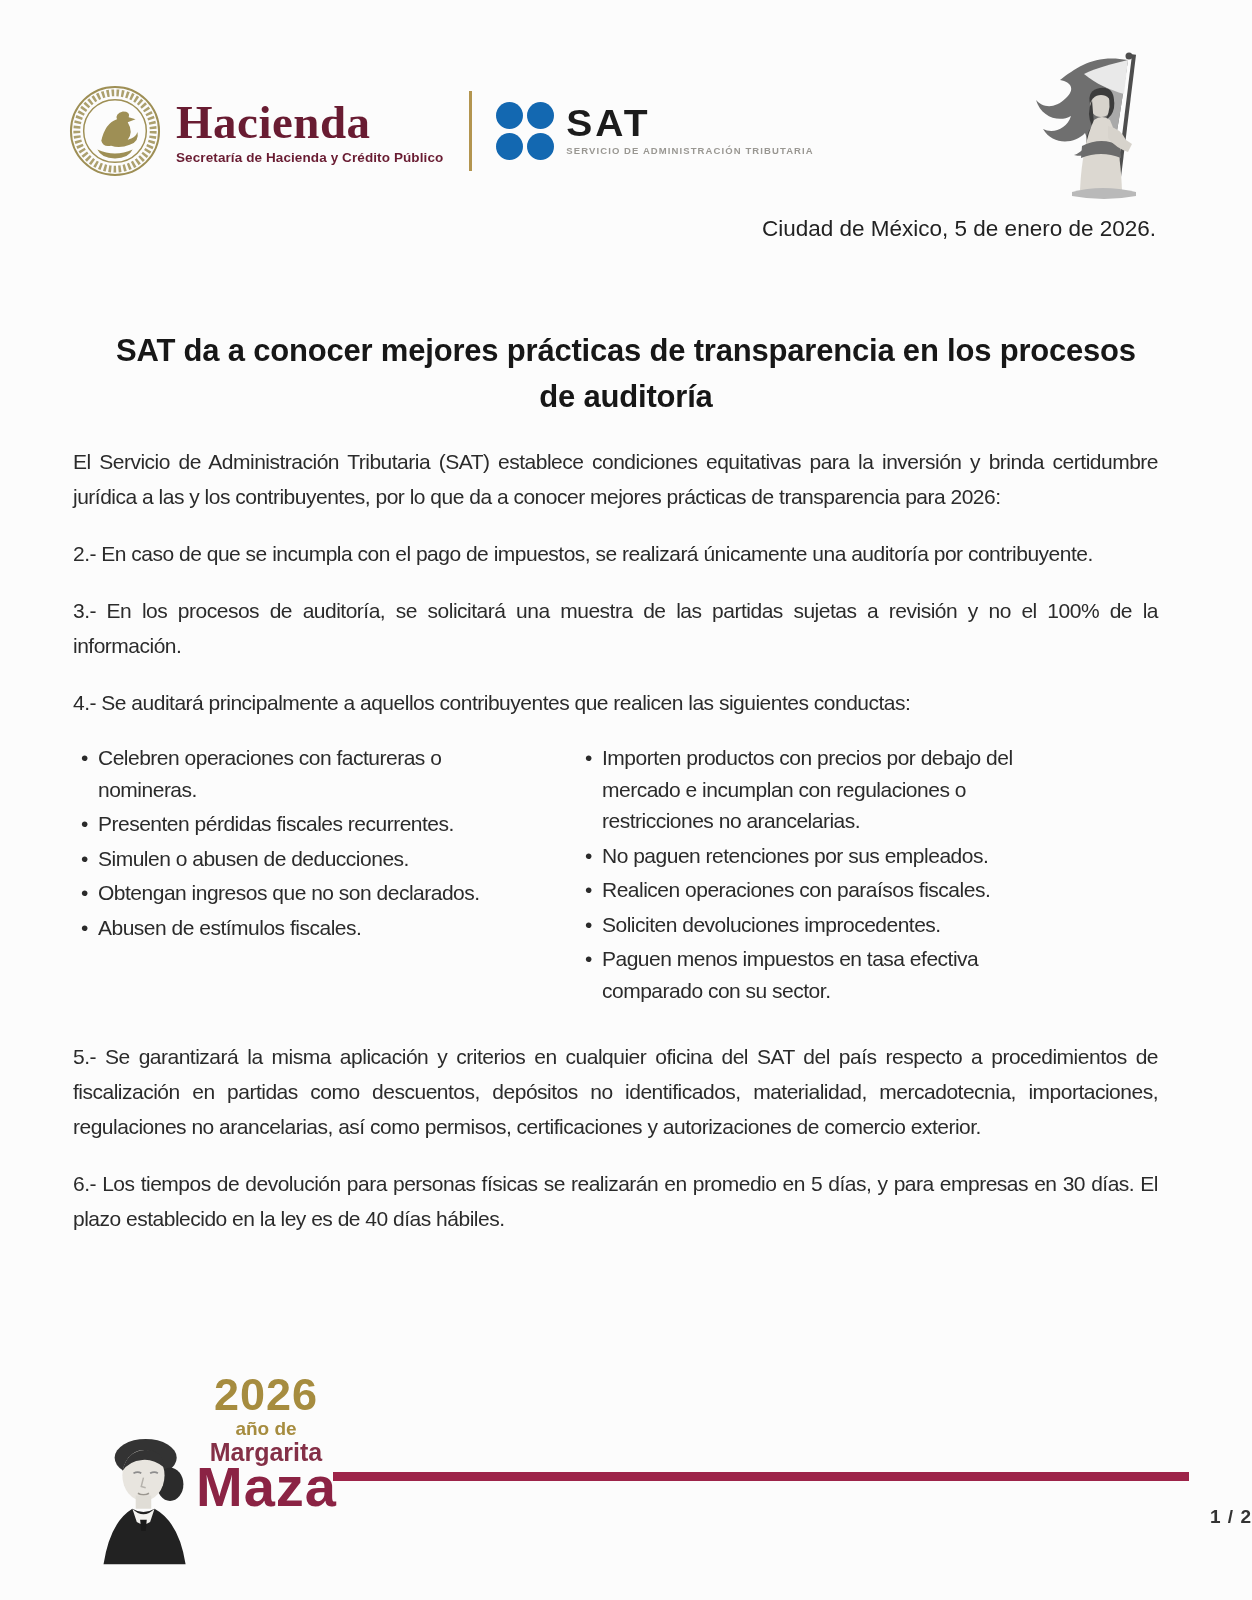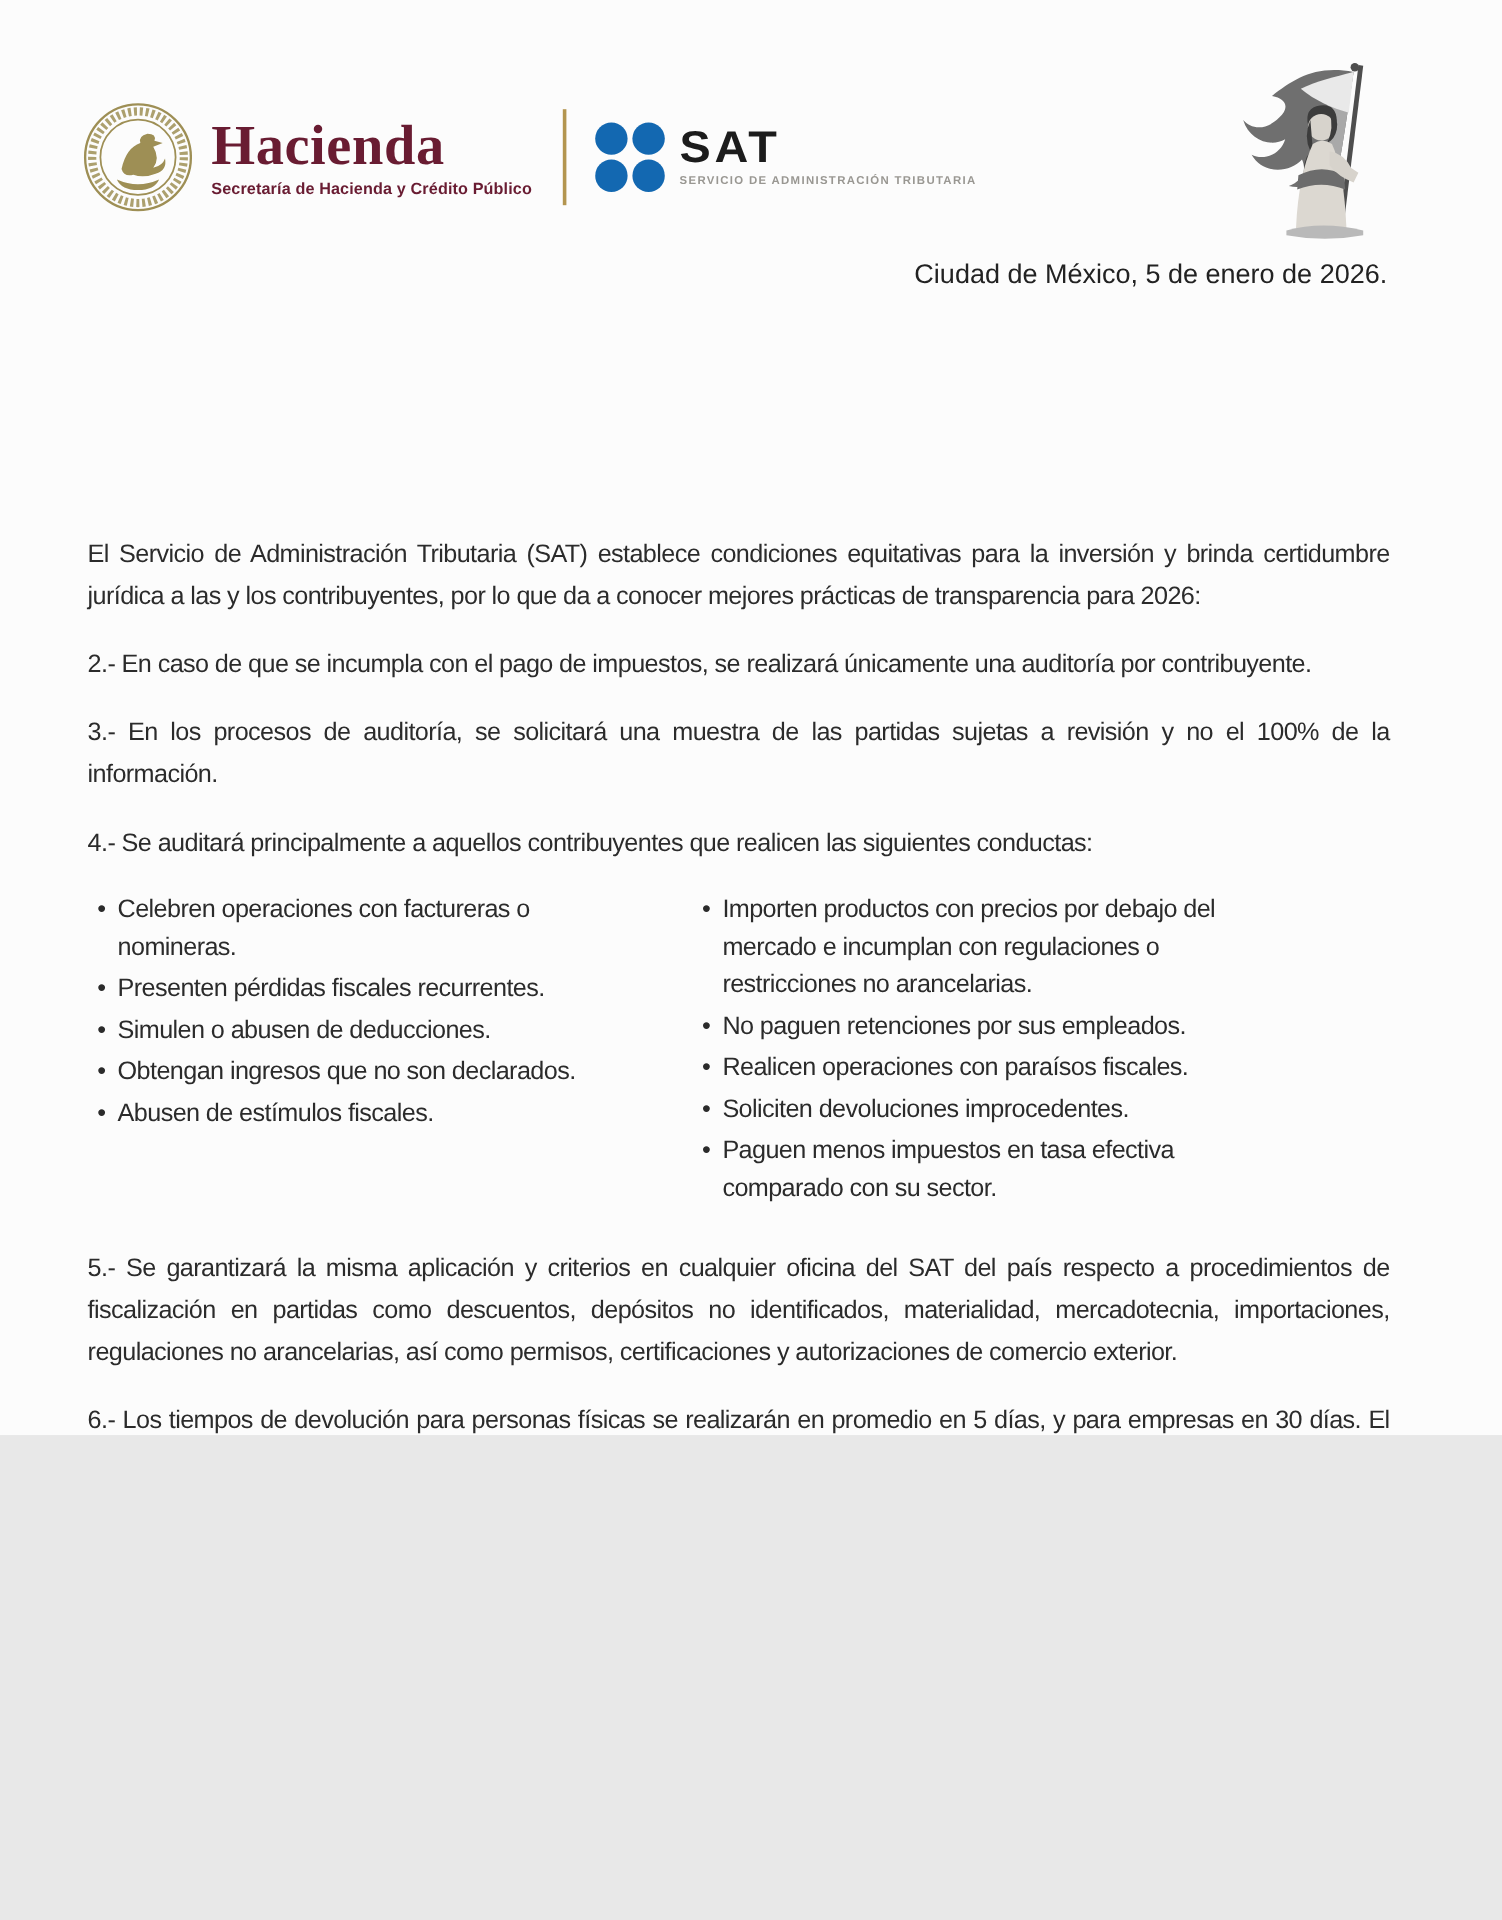--- a/index.html
+++ b/index.html
@@ -8,7 +8,7 @@
   .page {
     position: relative;
     width: 1252px;
-    height: 1196px;
+    height: 1600px;
     background: #fcfcfc;
     font-family: "Liberation Sans", sans-serif;
     color: #2b2b2b;

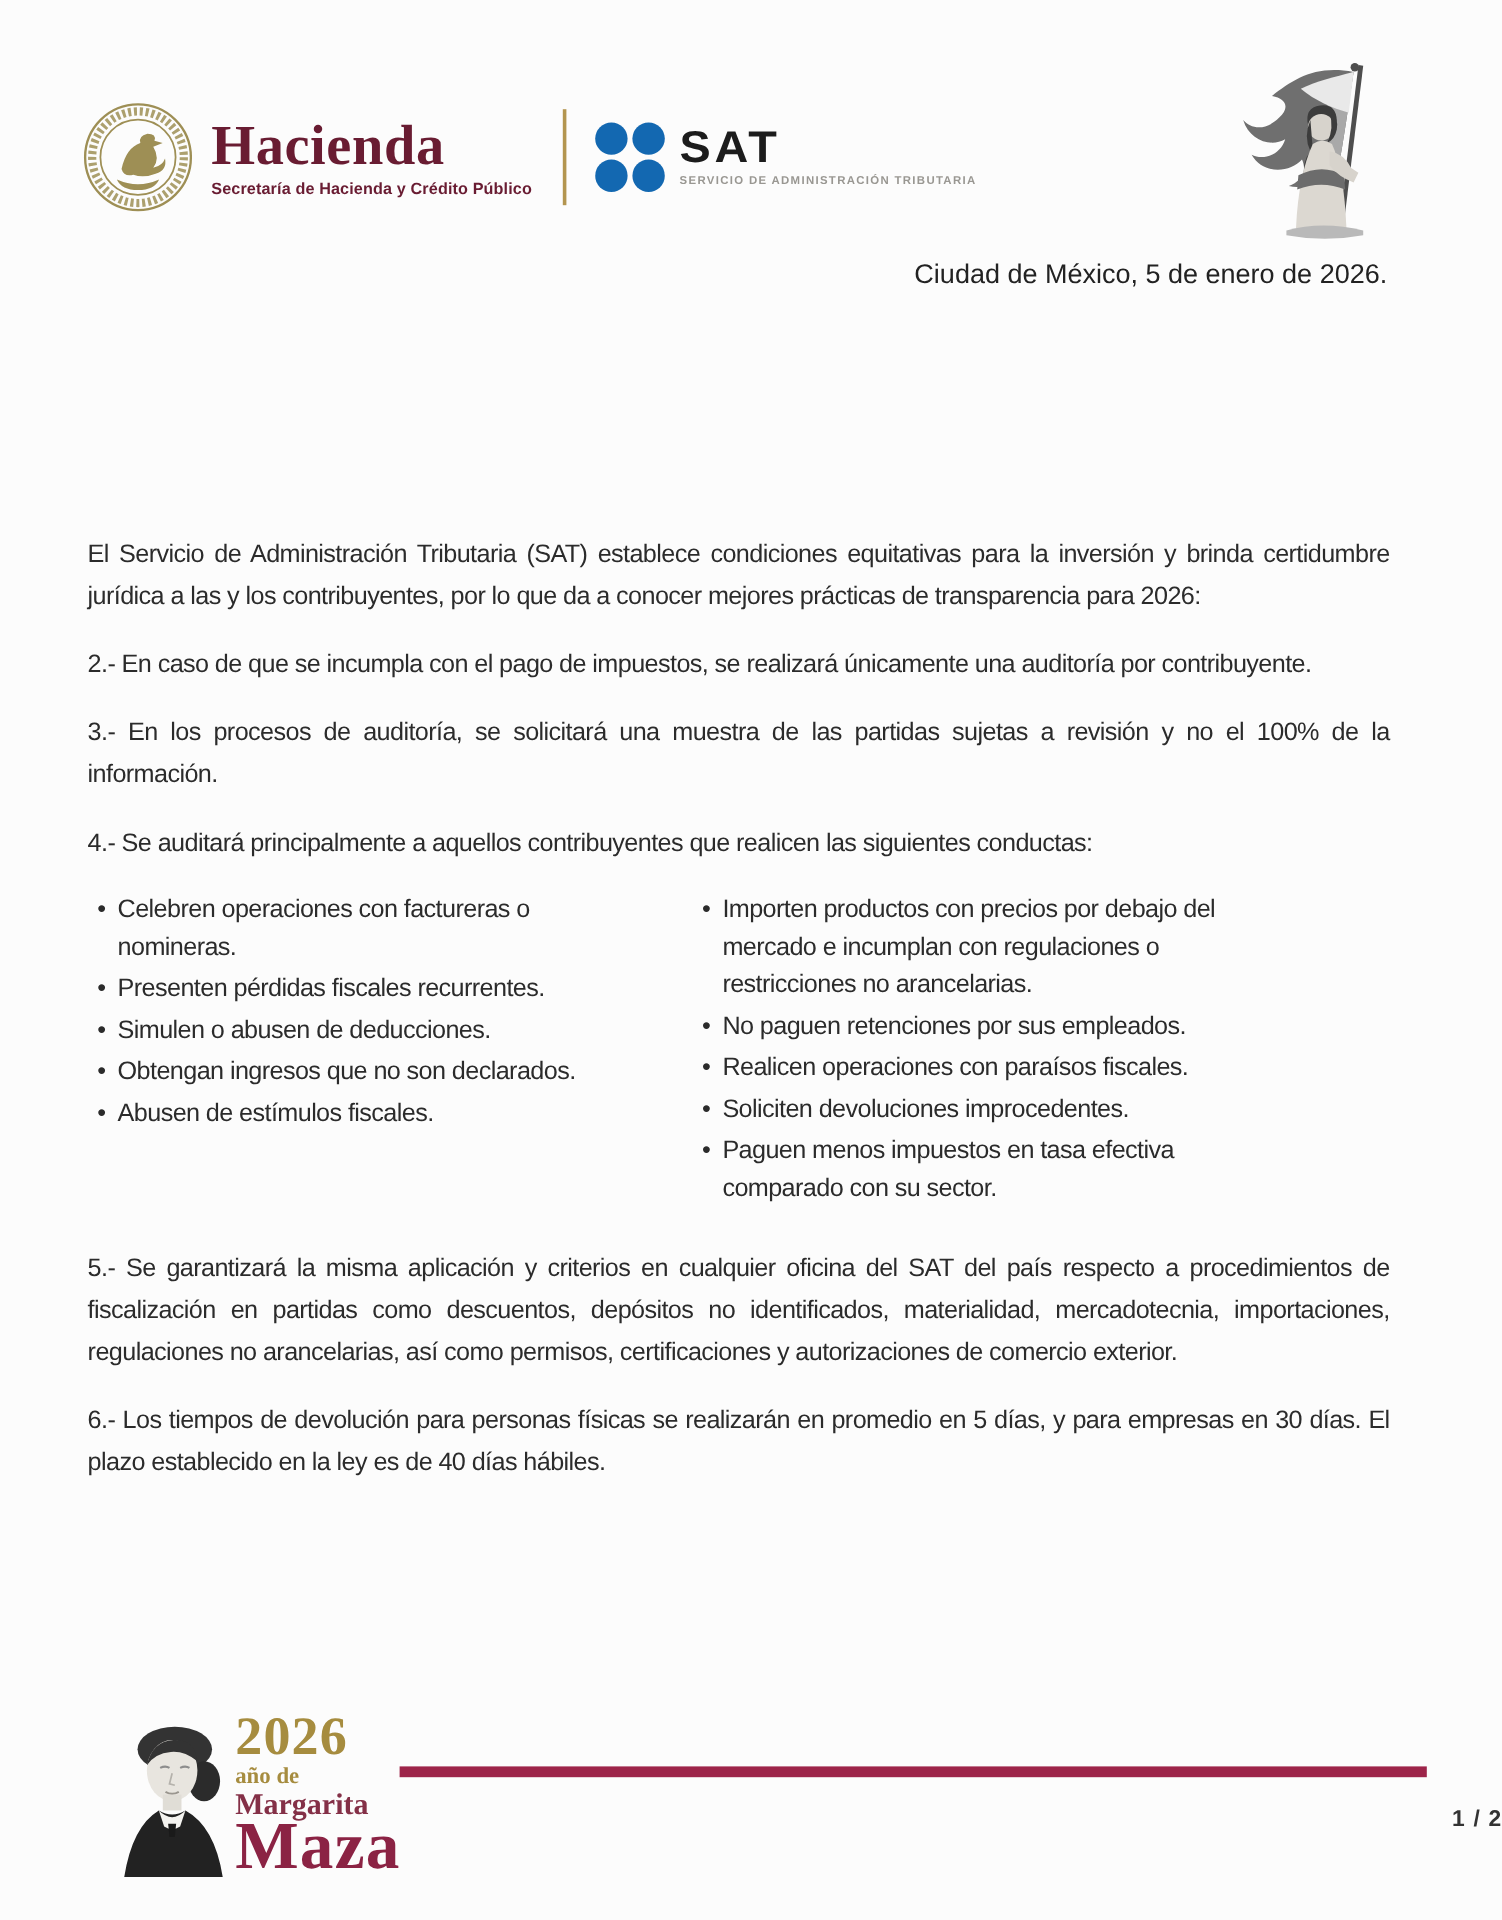--- a/index.html
+++ b/index.html
@@ -237,6 +237,7 @@
     <div>Ciudad de México, 5 de enero de 2026.</div>
   </div>
 
+  <h1 class="doc-title">SAT da a conocer mejores prácticas de transparencia en los procesos de auditoría</h1>
 
   <div class="doc-body">
     <p>El Servicio de Administración Tributaria (SAT) establece condiciones equitativas para la inversión y brinda certidumbre jurídica a las y los contribuyentes, por lo que da a conocer mejores prácticas de transparencia para 2026:</p>

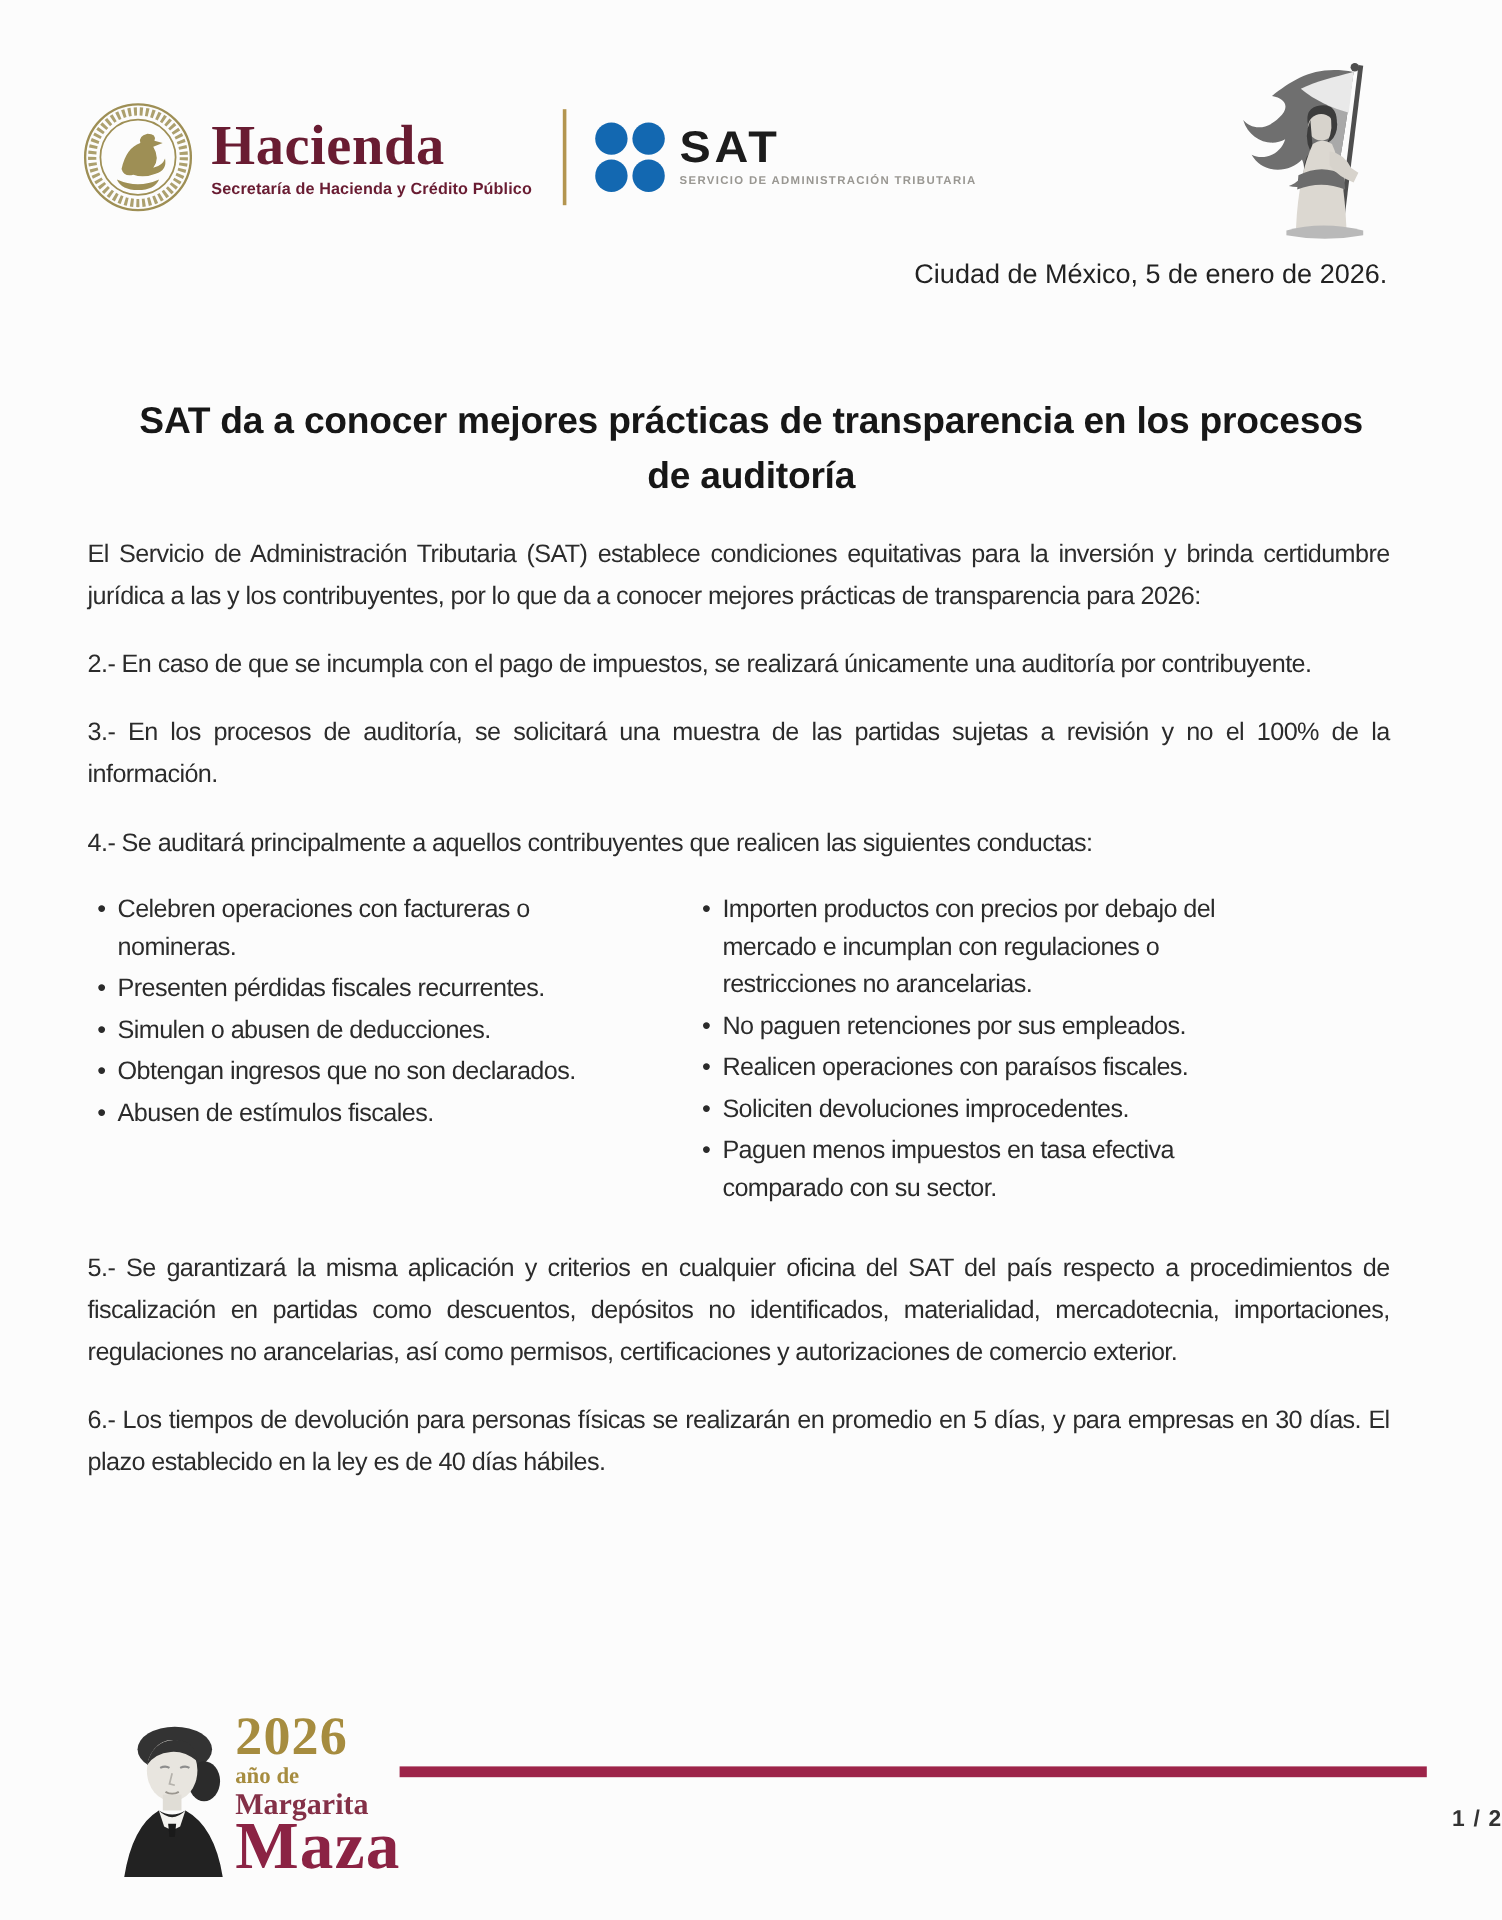--- a/index.html
+++ b/index.html
@@ -152,10 +152,10 @@
   .maza-block {
     position: absolute;
     left: 196px;
-    top: 1424px;
+    top: 1372px;
     width: 140px;
-    text-align: left;
-    font-family: Liberation Serif, serif;
+    text-align: center;
+    font-family: Liberation Sans, sans-serif;
     font-weight: 700;
   }
   .f-year  { font-size: 45px; line-height: 46px; color: #a68c3f; letter-spacing: 1px; }

